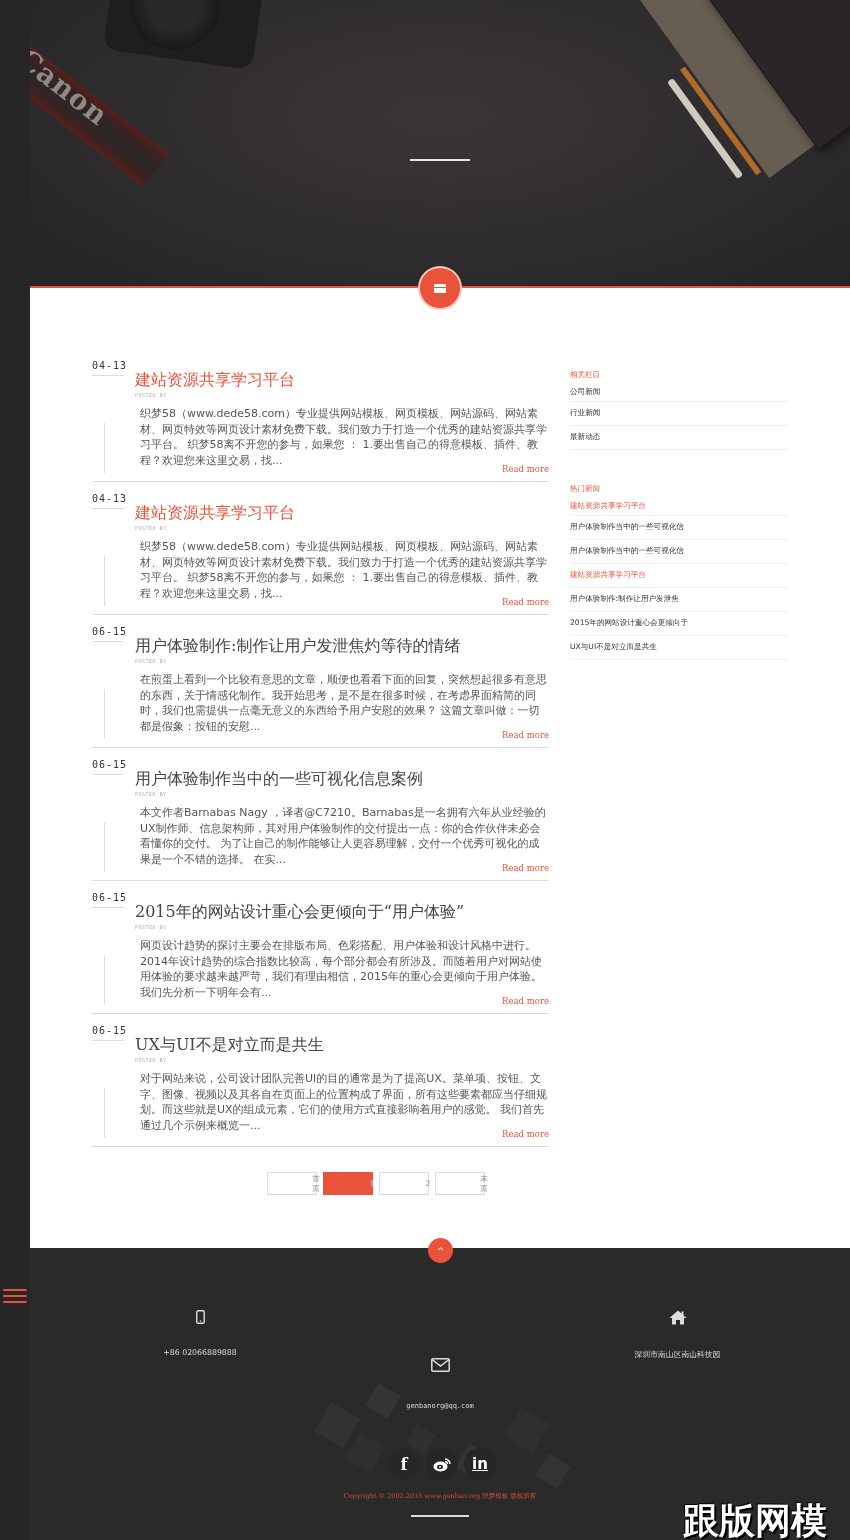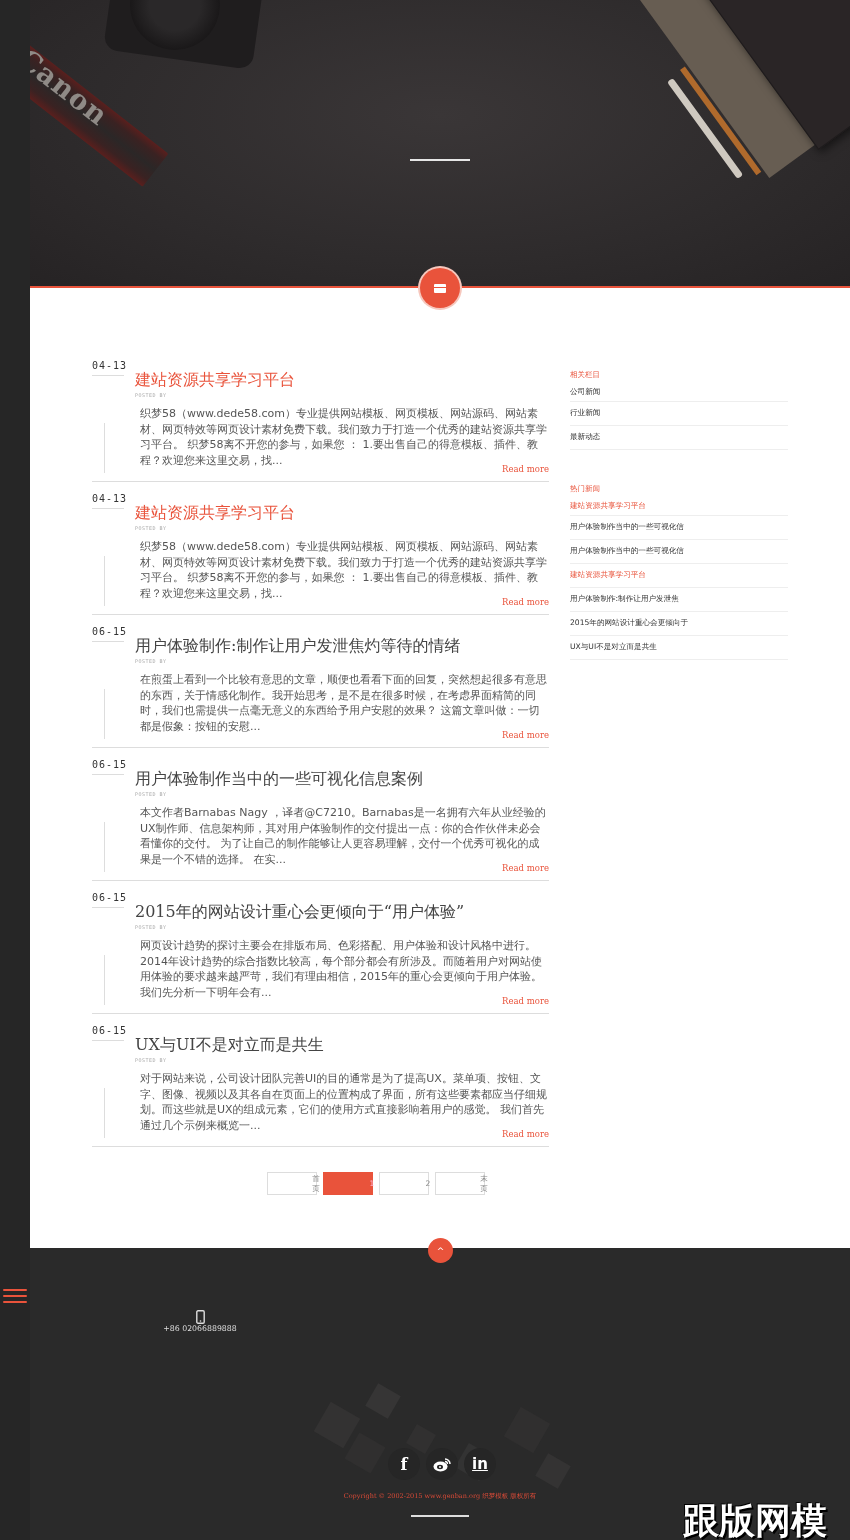--- a/index.html
+++ b/index.html
@@ -216,7 +216,7 @@
       <rect x="0.8" y="0.8" width="7.4" height="12.4" rx="1.2" fill="none" stroke="#ddd" stroke-width="1.4"></rect>
       <circle cx="4.5" cy="11" r="0.8" fill="#ddd"></circle>
     </svg>
-    <div class="ft-text" style="">+86 02066889888</div>
+    <div class="ft-text" style="margin-top:24px">+86 02066889888</div>
   </div>
 
 

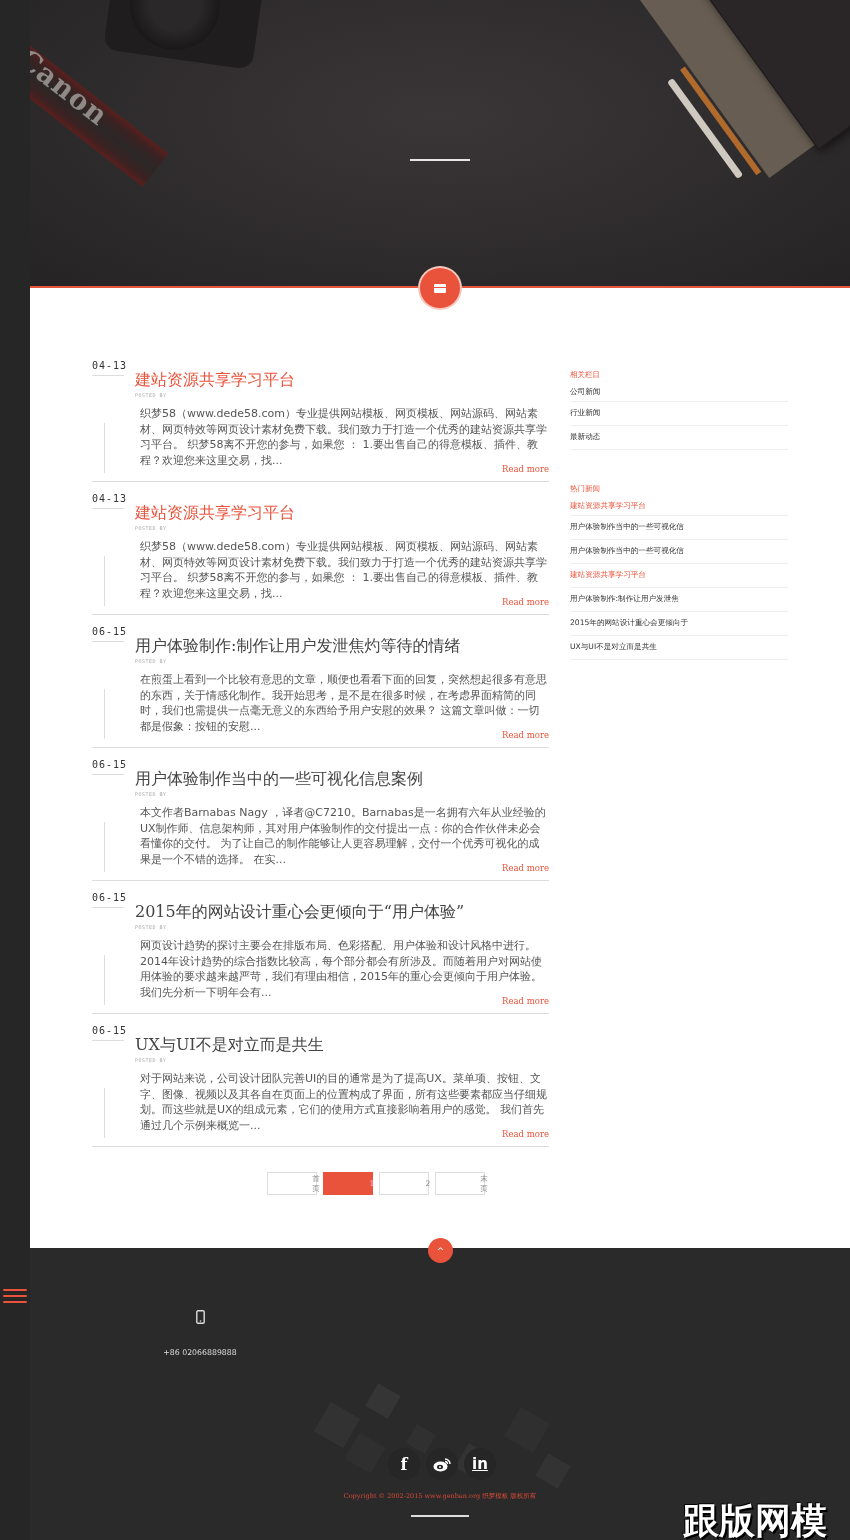--- a/index.html
+++ b/index.html
@@ -220,6 +220,13 @@
   </div>
 
 
+  <div class="ft-col" style="left:580px;top:62px;width:135px;">
+    <svg class="ft-icon" width="18" height="15" viewBox="0 0 18 15">
+      <polygon points="9,0.5 0.5,8 3,8 3,14.5 7,14.5 7,10 11,10 11,14.5 15,14.5 15,8 17.5,8" fill="#ddd"></polygon>
+      <rect x="12.5" y="1.5" width="2" height="4" fill="#ddd"></rect>
+    </svg>
+    <div class="ft-text" style="margin-top:24px">深圳市南山区南山科技园</div>
+  </div>
 
   <div class="socials">
     <div class="soc" style="font-family:'DejaVu Serif',serif;font-size:16px;">

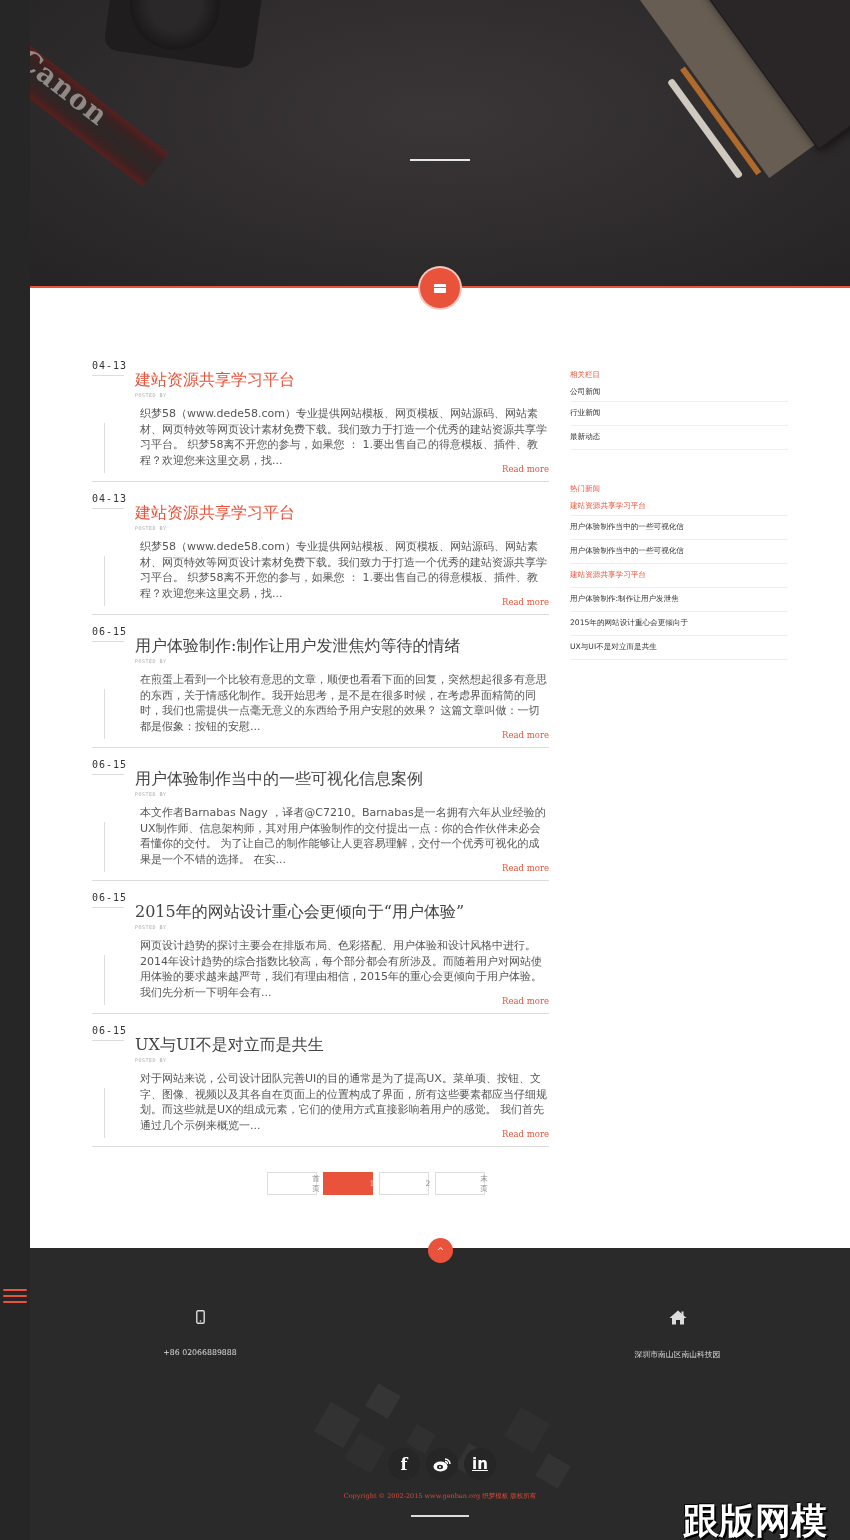--- a/index.html
+++ b/index.html
@@ -219,6 +219,13 @@
     <div class="ft-text" style="margin-top:24px">+86 02066889888</div>
   </div>
 
+  <div class="ft-col" style="left:340px;top:110px;width:140px;">
+    <svg class="ft-icon" width="19" height="14" viewBox="0 0 19 14">
+      <rect x="0.8" y="0.8" width="17.4" height="12.4" rx="1" fill="none" stroke="#ddd" stroke-width="1.5"></rect>
+      <polyline points="1,1.5 9.5,8 18,1.5" fill="none" stroke="#ddd" stroke-width="1.5"></polyline>
+    </svg>
+    <div class="ft-text mono" style="margin-top:30px">genbanorg@qq.com</div>
+  </div>
 
   <div class="ft-col" style="left:580px;top:62px;width:135px;">
     <svg class="ft-icon" width="18" height="15" viewBox="0 0 18 15">

